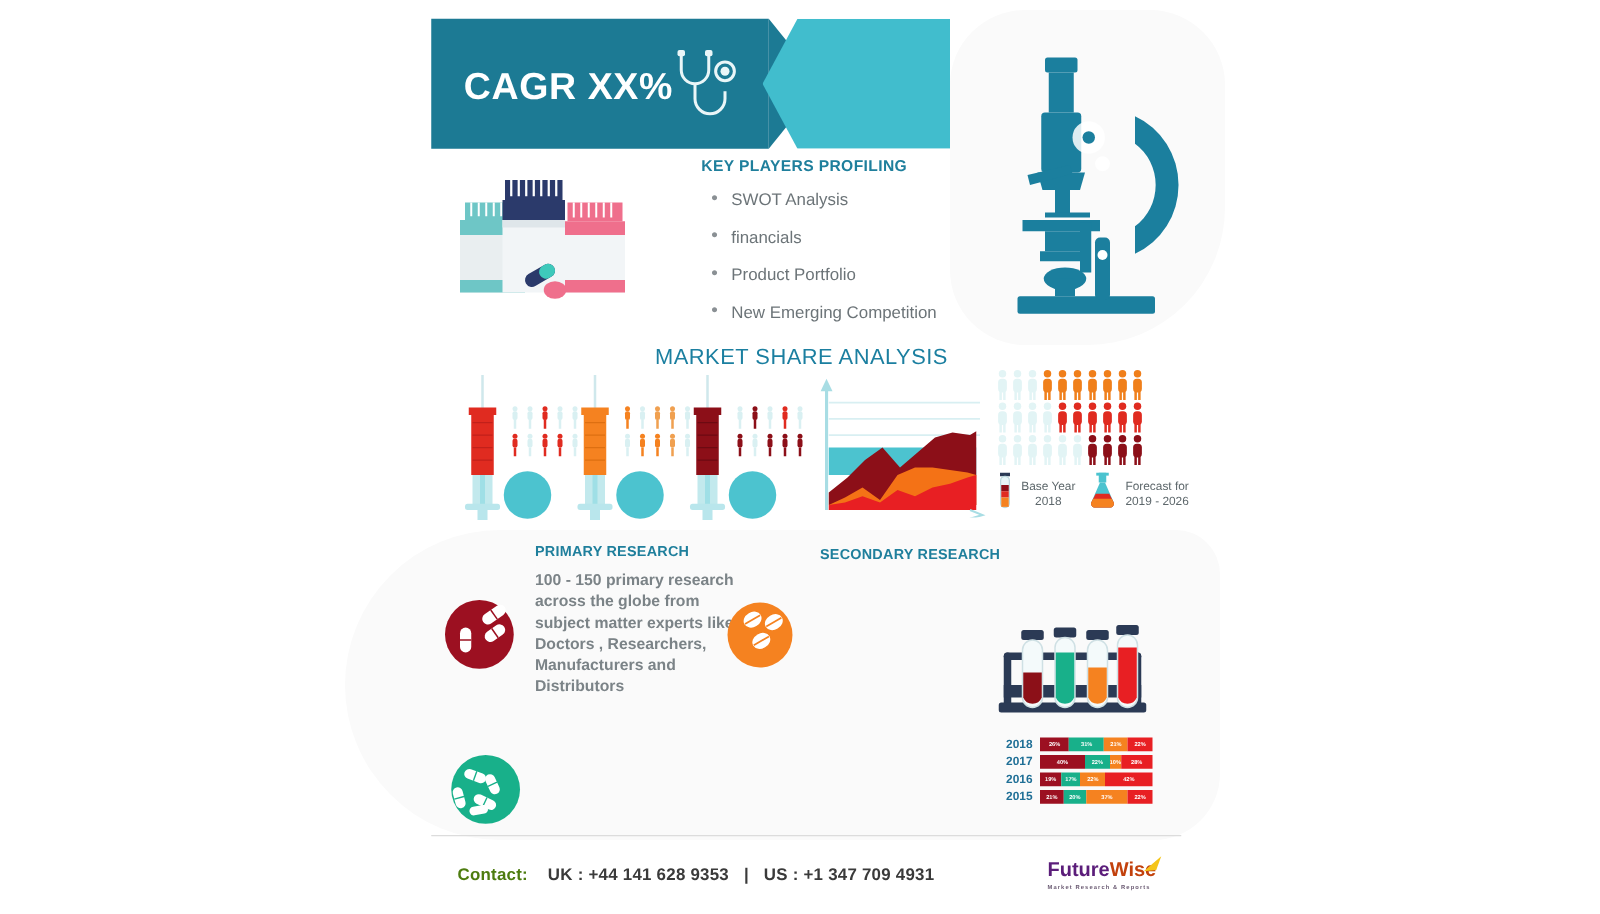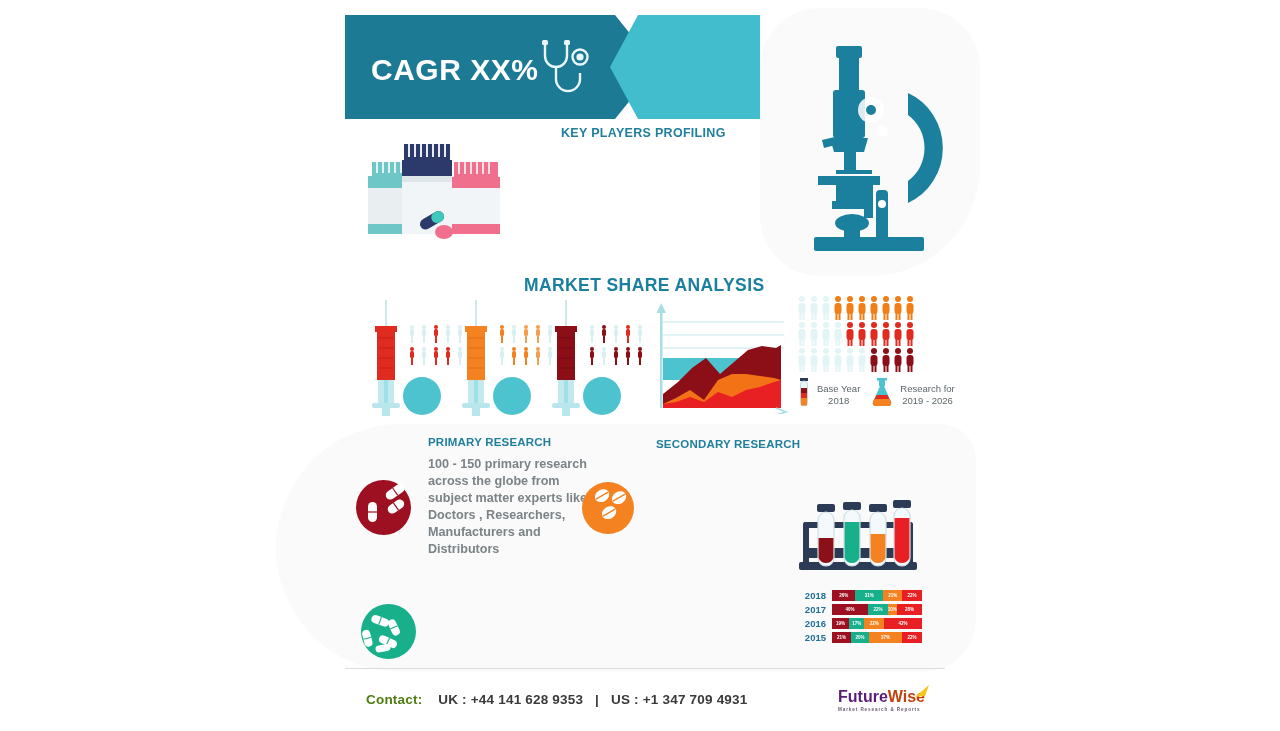--- a/index.html
+++ b/index.html
@@ -146,6 +146,12 @@
 
   <div class="kp">
     <h3>KEY PLAYERS PROFILING</h3>
+    <ul>
+      <li>SWOT Analysis</li>
+      <li>financials</li>
+      <li>Product Portfolio</li>
+      <li>New Emerging Competition</li>
+    </ul>
   </div>
 
   <div class="micro">

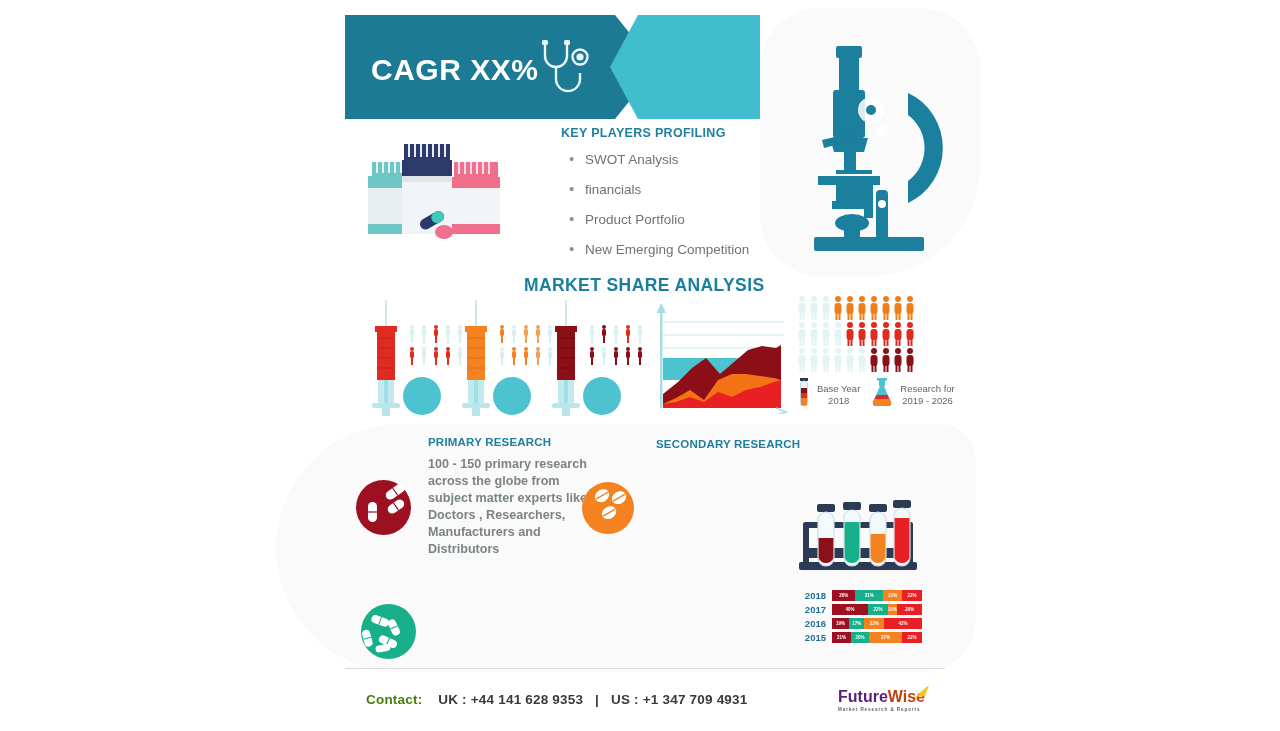--- a/index.html
+++ b/index.html
@@ -30,7 +30,7 @@
   .micro{position:absolute;left:808px;top:18px;}
 
   
-  .msa-title{position:absolute;left:524px;top:275px;font-size:17.5px;font-weight:bold;color:#1b7fa0;letter-spacing:.4px;text-align:right;}
+  .msa-title{position:absolute;left:524px;top:275px;font-size:17.5px;font-weight:normal;color:#1b7fa0;letter-spacing:.4px;text-align:right;}
   .syr-block{position:absolute;left:362px;top:300px;}
   .area-chart{position:absolute;left:652px;top:302px;}
   .people-block{position:absolute;left:797px;top:296px;}

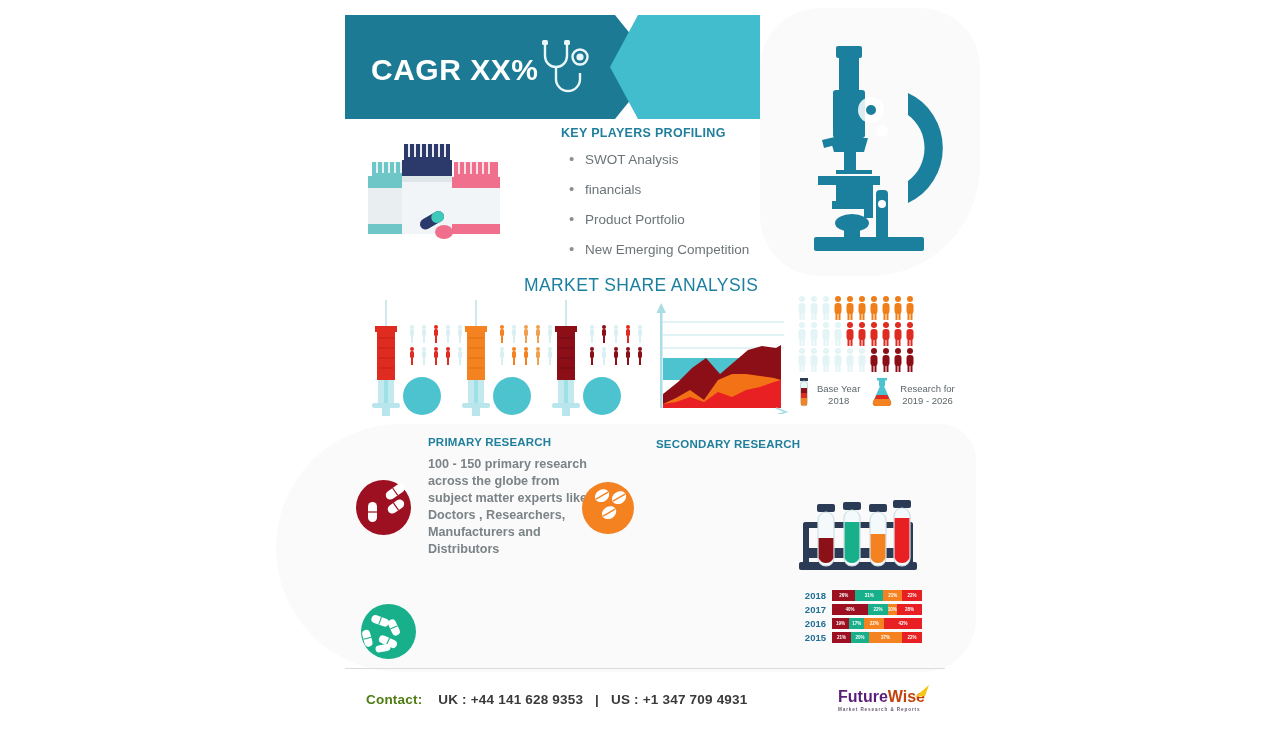--- a/index.html
+++ b/index.html
@@ -652,7 +652,7 @@
       </svg>
     </span>
     <span class="lt">
-      <span>Research for</span><br>
+      <span>Forecast for</span><br>
       <span>2019 - 2026</span>
     </span>
   </div>

